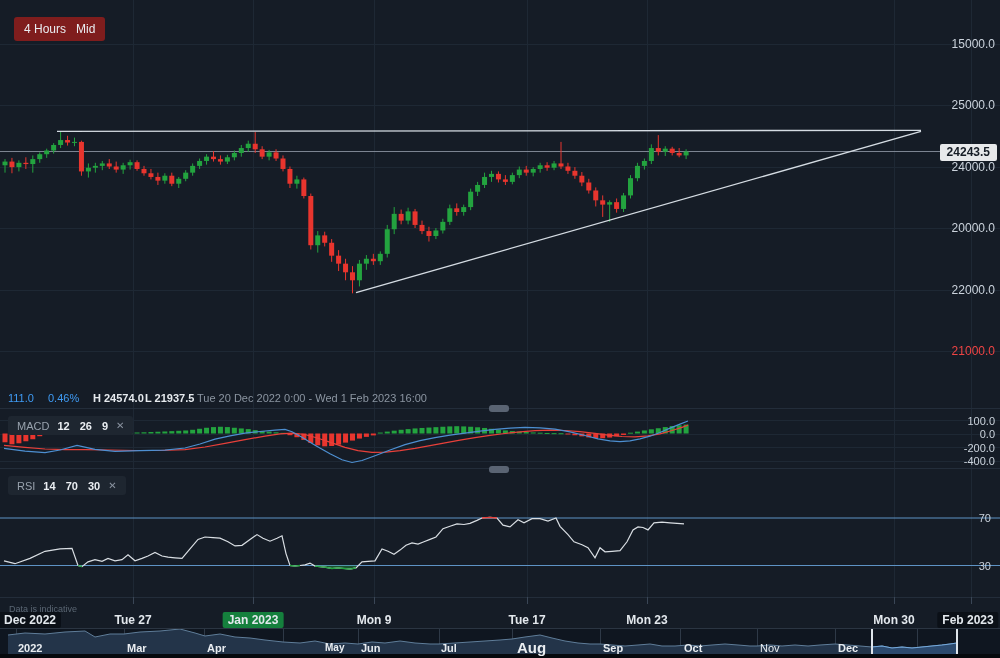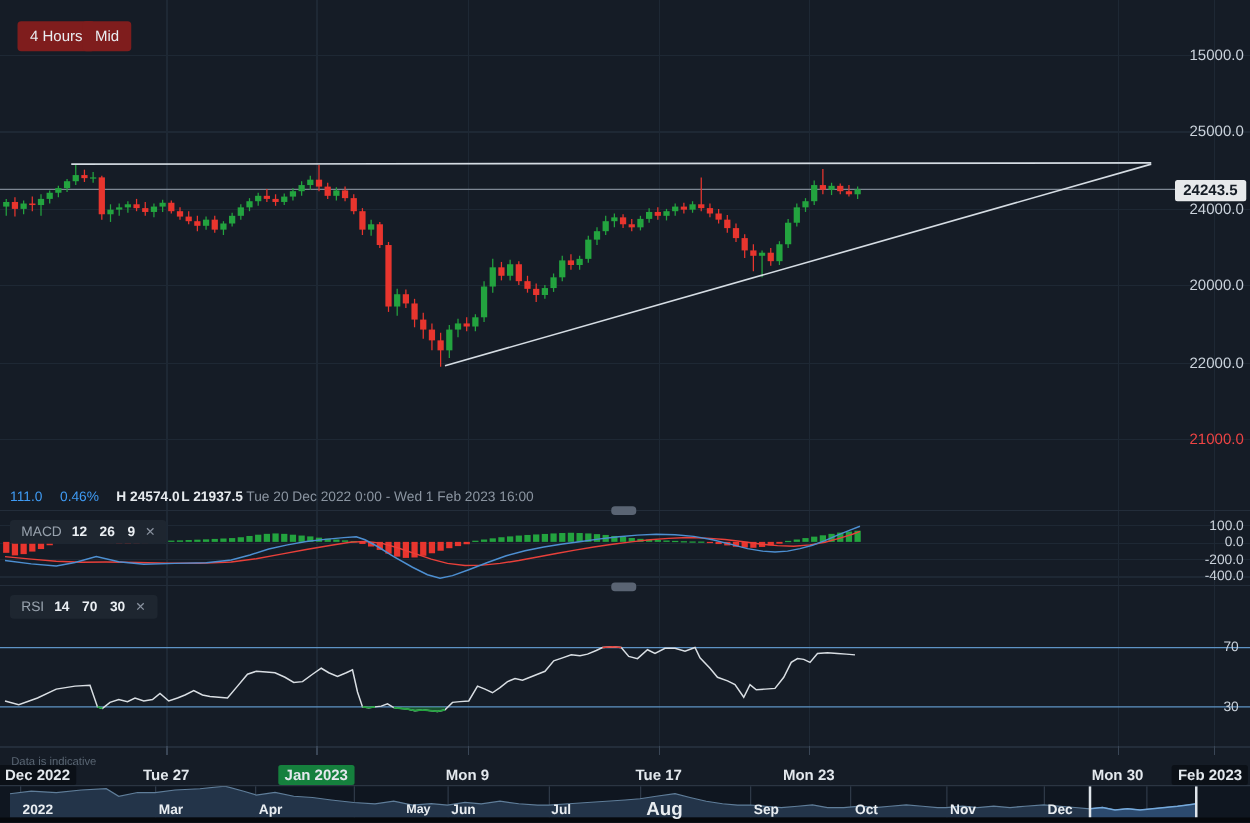--- a/index.html
+++ b/index.html
@@ -468,7 +468,7 @@
     <div class="jslabel" style="left: 517px; top: 641px; font-size: 15px; font-weight: 700; color: rgb(233, 237, 241); z-index: 3;">Aug</div>
     <div class="jslabel" style="left: 603px; top: 641px; font-size: 11px; font-weight: 700; color: rgb(233, 237, 241); z-index: 3;">Sep</div>
     <div class="jslabel" style="left: 684px; top: 641px; font-size: 11px; font-weight: 700; color: rgb(233, 237, 241); z-index: 3;">Oct</div>
-    <div class="jslabel" style="left: 760px; top: 641px; font-size: 11px; font-weight: 700; color: rgb(233, 237, 241); z-index: 3;">Nov</div>
+    <div class="jslabel" style="left: 760px; top: 641px; font-size: 11px; font-weight: 400; color: rgb(233, 237, 241); z-index: 3;">Nov</div>
     <div class="jslabel" style="left: 838px; top: 641px; font-size: 11px; font-weight: 700; color: rgb(233, 237, 241); z-index: 3;">Dec</div>
   </div>
 

